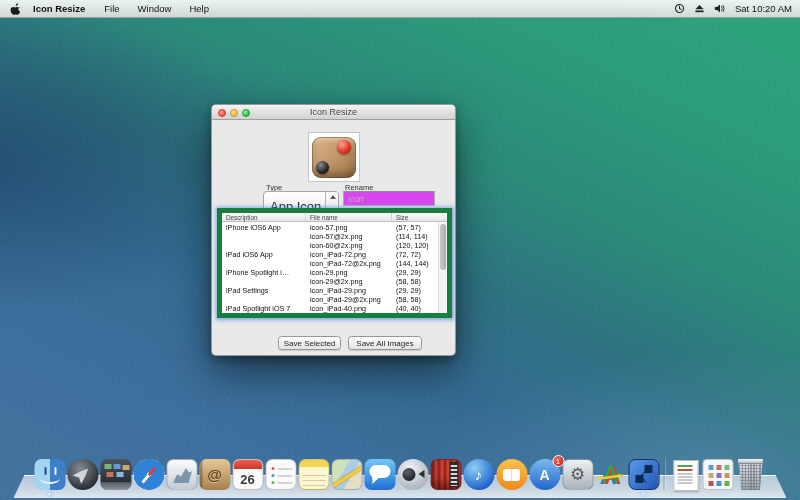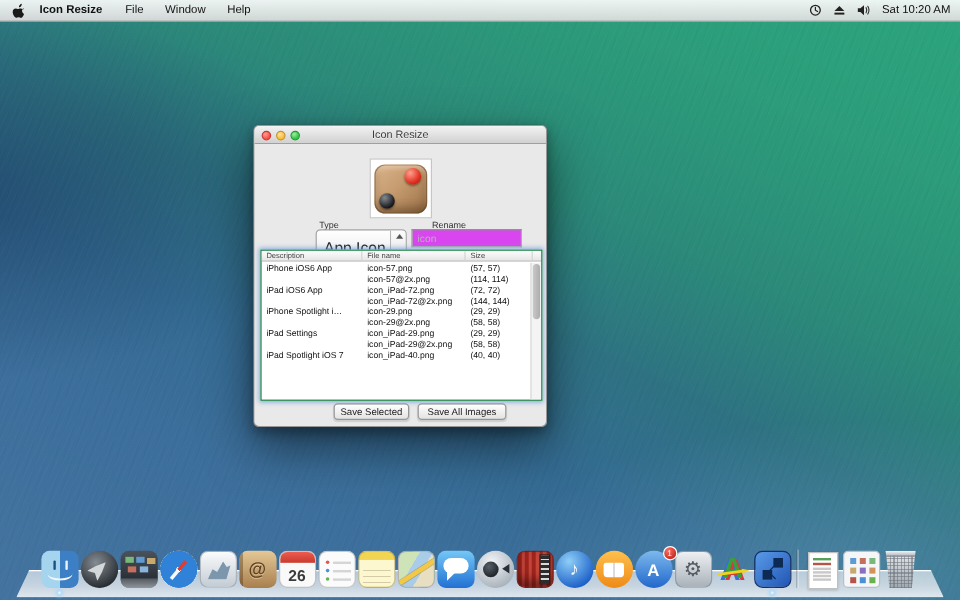--- a/index.html
+++ b/index.html
@@ -58,7 +58,7 @@
 
   .form-label { position:absolute; font-size:7.5px; color:#333; }
   .lbl-type { left:54px; top:78px; }
-  .lbl-rename { left:148px; top:78px; }
+  .lbl-rename { left:133px; top:78px; }
   .popup { position:absolute; left:51px; top:86px; width:76px; height:31px;
     background:linear-gradient(#ffffff, #e6e6e6); border:1px solid #a5a5a5; border-radius:4px;
     display:flex; align-items:center; font-size:13px; color:#222; padding-left:6px;text-align:center; }

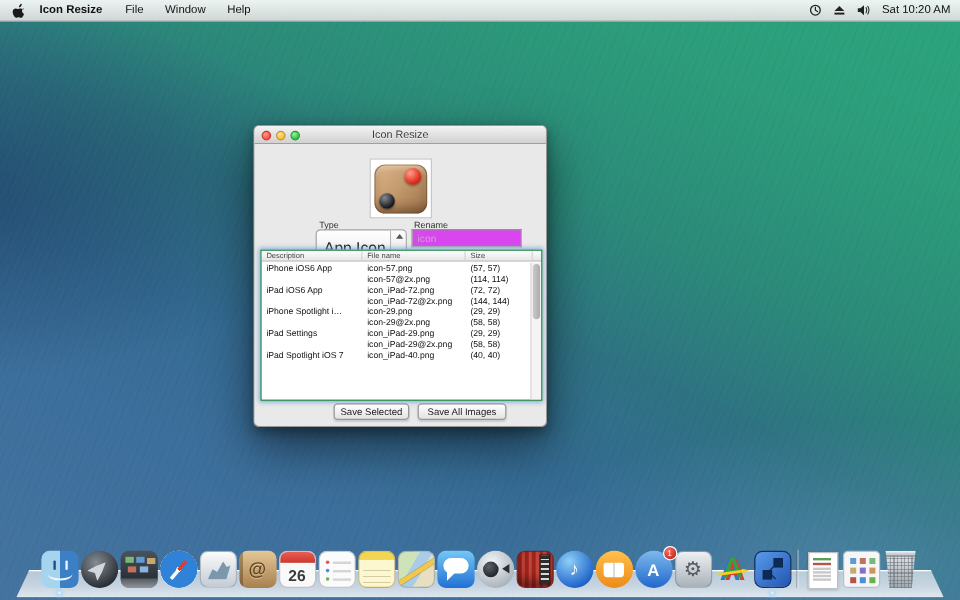--- a/index.html
+++ b/index.html
@@ -74,8 +74,8 @@
   .textfield::placeholder { color:#b5b5b5; }
 
   
-  .table { position:absolute; left:5px; top:103px; width:235px; height:126px; background:#fff;
-    border:1px solid #15803d; box-shadow:0 0 4px 1.5px rgba(100,150,220,.8); overflow:hidden; }
+  .table { position:absolute; left:5px; top:103px; width:235px; height:110px; background:#fff;
+    border:5px solid #15803d; box-shadow:0 0 4px 1.5px rgba(100,150,220,.8); overflow:hidden; }
   .thead { position:relative; height:9px; background:linear-gradient(#fdfdfd, #e6e6e6);
     border-bottom:1px solid #bcbcbc; font-size:6.3px; color:#444; }
   .hc { position:absolute; top:0; height:100%; display:flex; align-items:center; padding-left:4px;

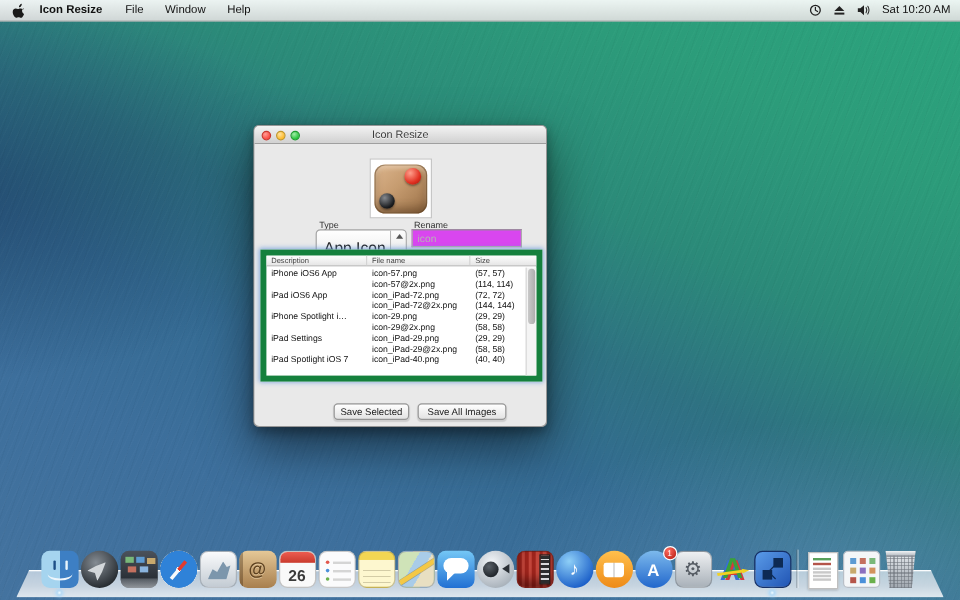--- a/index.html
+++ b/index.html
@@ -323,6 +323,11 @@
           <span class="cell c-size">(114, 114)</span>
         </div>
         <div class="trow">
+          <span class="cell c-description"></span>
+          <span class="cell c-filename">icon-60@2x.png</span>
+          <span class="cell c-size">(120, 120)</span>
+        </div>
+        <div class="trow">
           <span class="cell c-description">iPad iOS6 App</span>
           <span class="cell c-filename">icon_iPad-72.png</span>
           <span class="cell c-size">(72, 72)</span>

